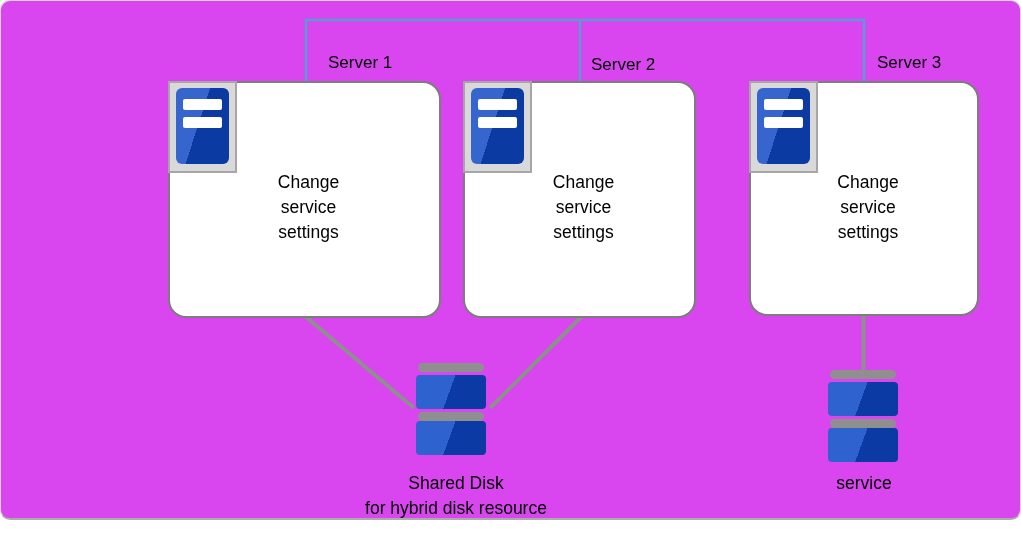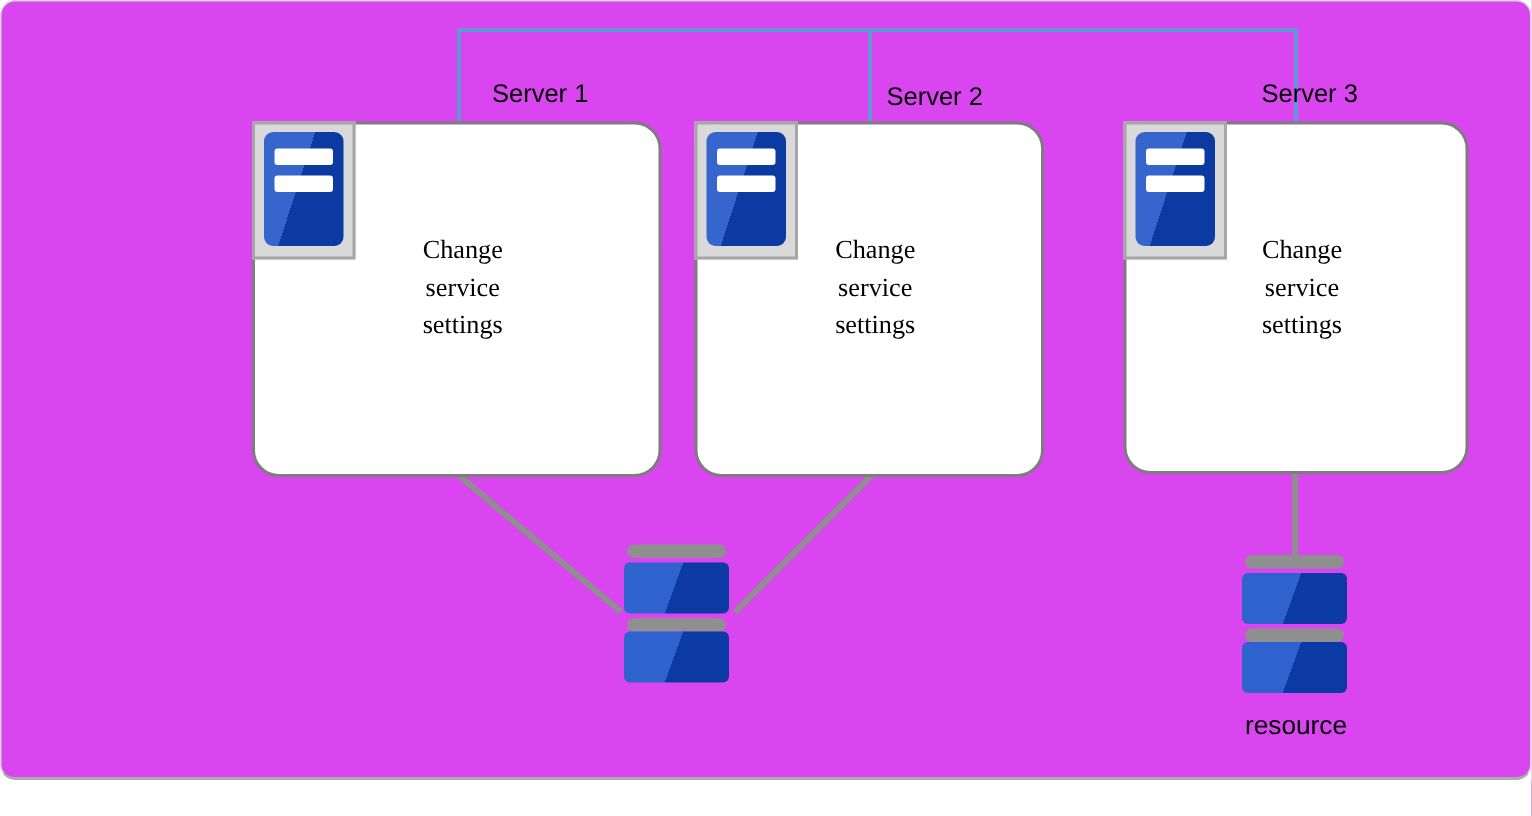--- a/index.html
+++ b/index.html
@@ -71,7 +71,7 @@
 
   <div class="server-label" style="left:327px;top:52px">Server 1</div>
   <div class="server-label" style="left:590px;top:54px">Server 2</div>
-  <div class="server-label" style="left:840px;top:52px">Server 3</div>
+  <div class="server-label" style="left:876px;top:52px">Server 3</div>
 
   <div class="server-box" style="left:167px;top:80px;width:273px;height:237px">
     <div class="icon-frame">

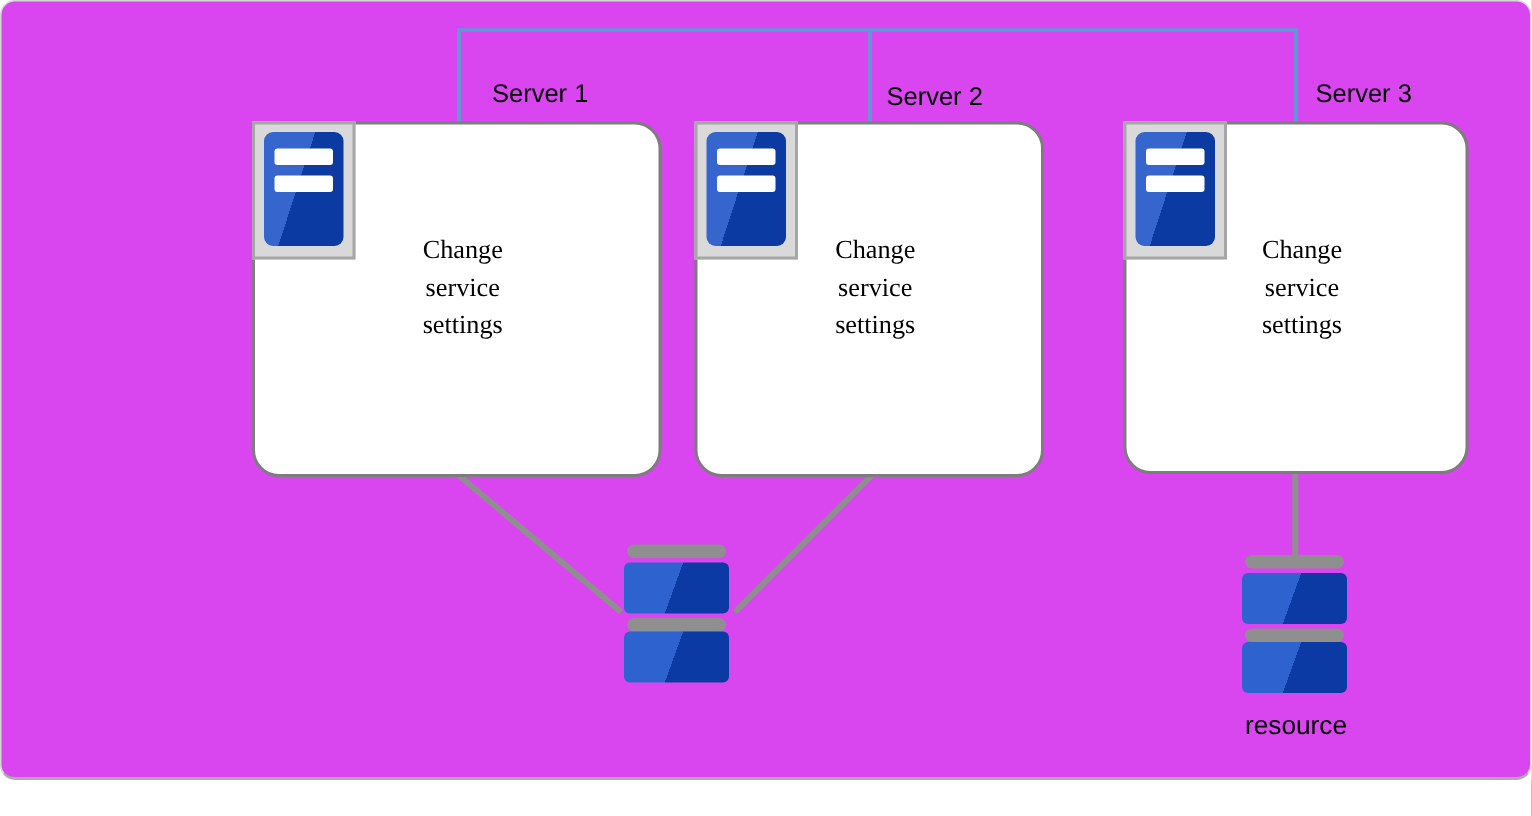--- a/index.html
+++ b/index.html
@@ -24,9 +24,9 @@
     position:absolute; font-size:17px; white-space:nowrap;
   }
   .action-text {
-    position:absolute; top:71px; left:50%; transform:translateX(-50%);
+    position:absolute; top:87px; left:50%; transform:translateX(-50%);
     margin-left:4px; width:90px; text-align:center;
-    font-size:17.5px; line-height:25px;font-family:Liberation Serif, serif;
+    font-size:17.5px; line-height:25px;
   }
   .icon-frame {
     position:absolute; left:-2px; top:-2px; width:69px; height:92px;

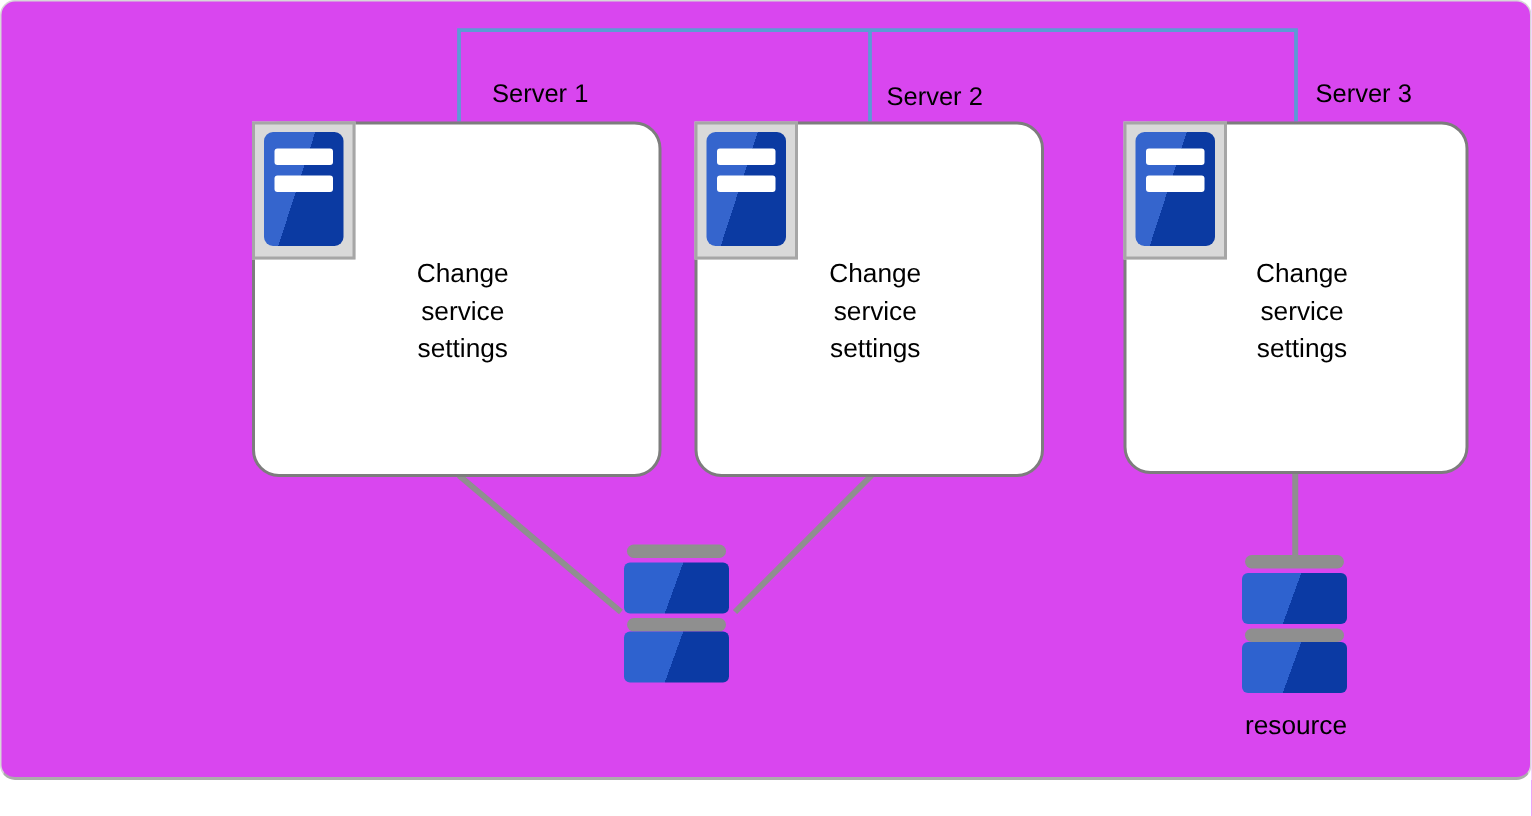--- a/index.html
+++ b/index.html
@@ -110,6 +110,7 @@
     <div class="disk-platter" style="top:58px"></div>
   </div>
   <div class="disk-label" style="left:305px;top:470px;width:300px">
+    <div>Shared Disk</div>
   </div>
 
   <div class="disk" style="left:827px;top:369px">

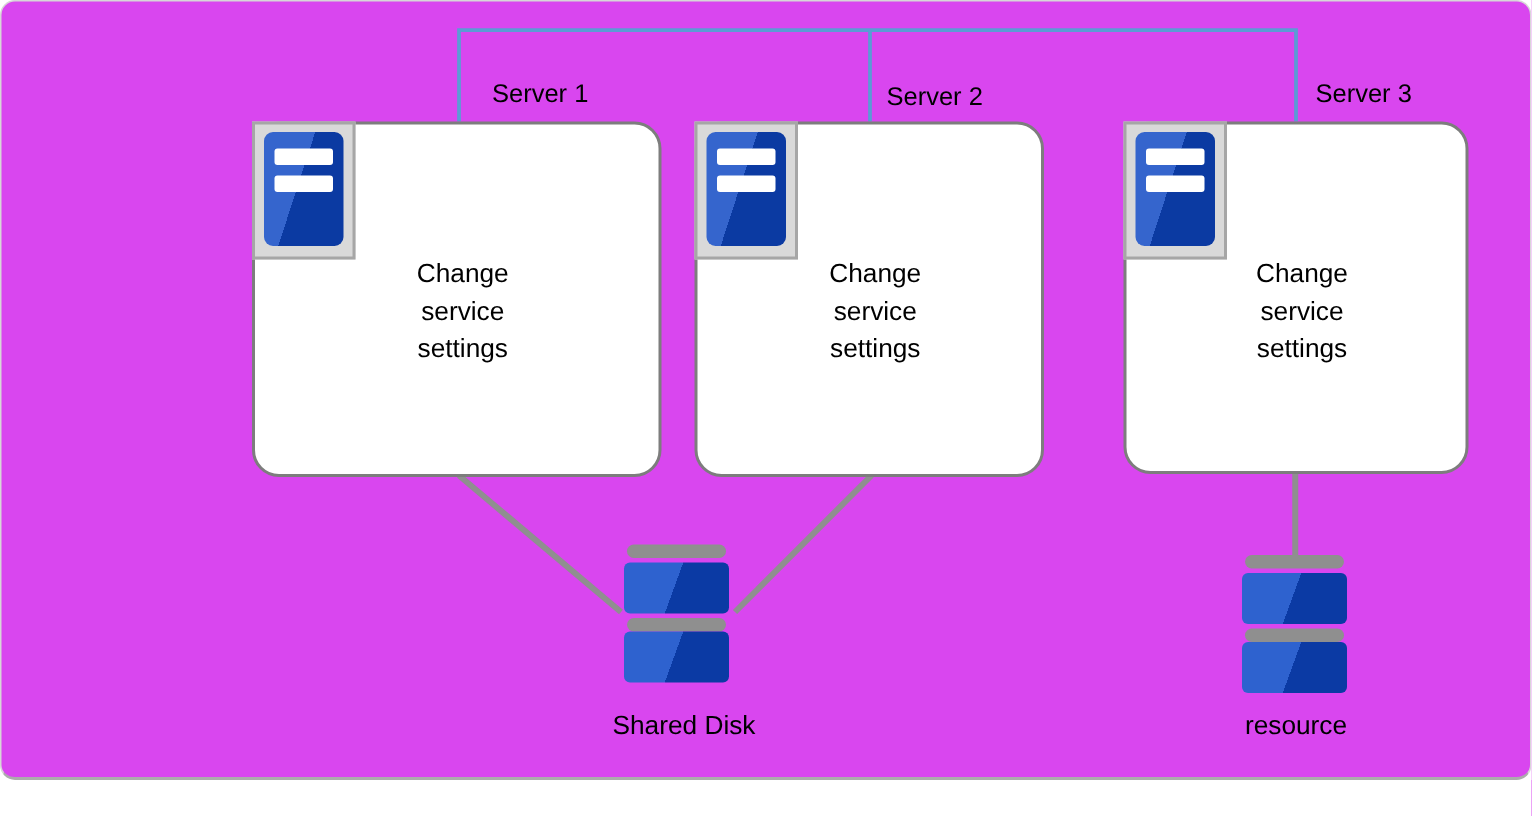--- a/index.html
+++ b/index.html
@@ -120,7 +120,7 @@
     <div class="disk-platter" style="top:58px"></div>
   </div>
   <div class="disk-label" style="left:763px;top:470px;width:200px">
-    <div>resource</div>
+    <div>service</div>
   </div>
 
 </div>

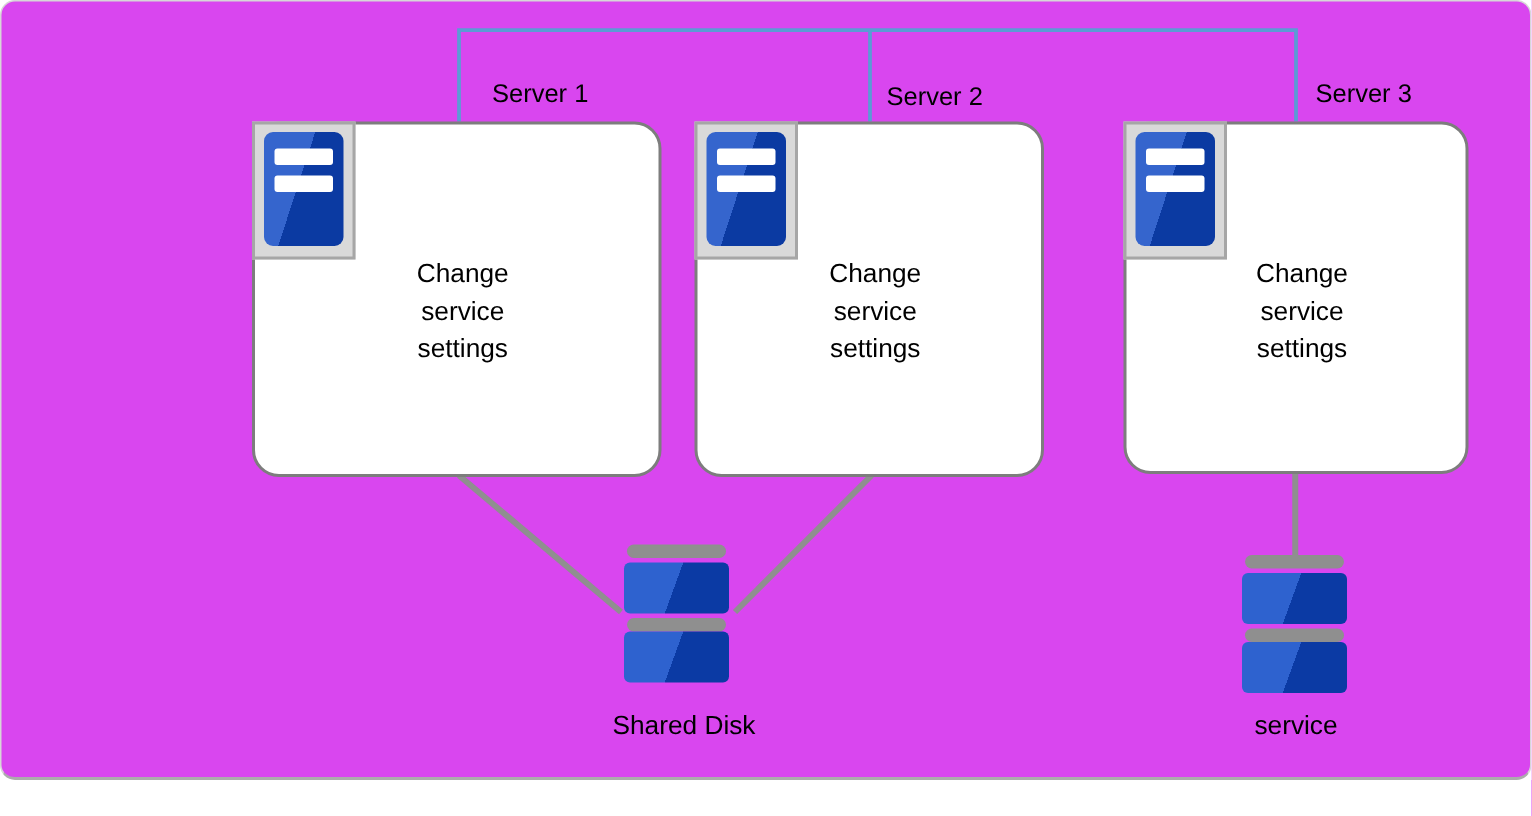--- a/index.html
+++ b/index.html
@@ -111,6 +111,7 @@
   </div>
   <div class="disk-label" style="left:305px;top:470px;width:300px">
     <div>Shared Disk</div>
+    <div>for hybrid disk resource</div>
   </div>
 
   <div class="disk" style="left:827px;top:369px">

